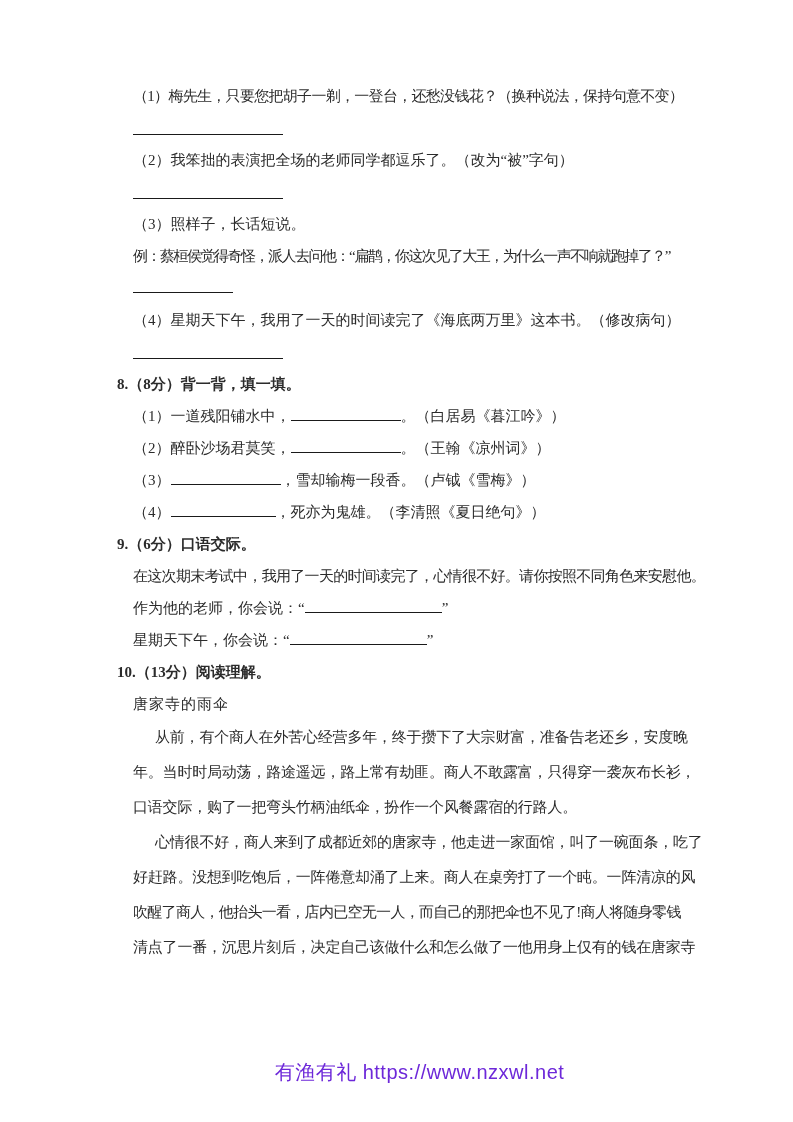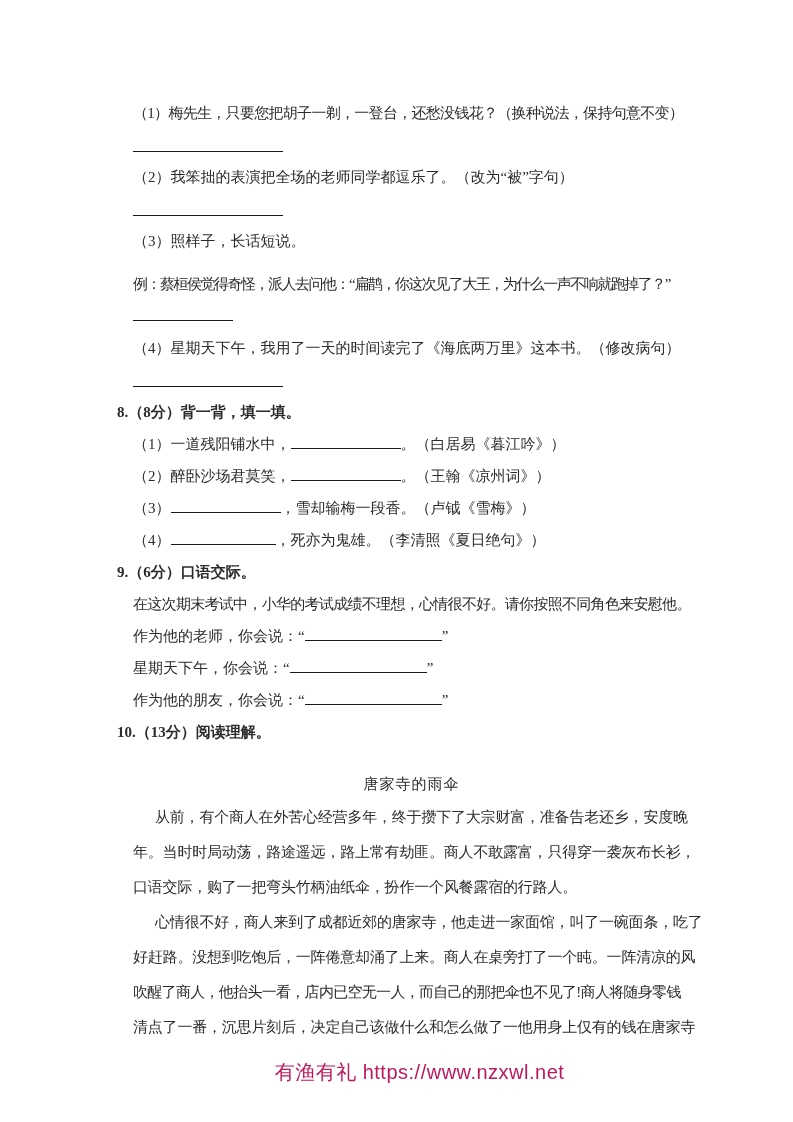--- a/index.html
+++ b/index.html
@@ -17,7 +17,7 @@
   }
   .doc {
     position: absolute;
-    top: 97px; left: 133px;
+    top: 80px; left: 133px;
     width: 557px;
   }
   .row {

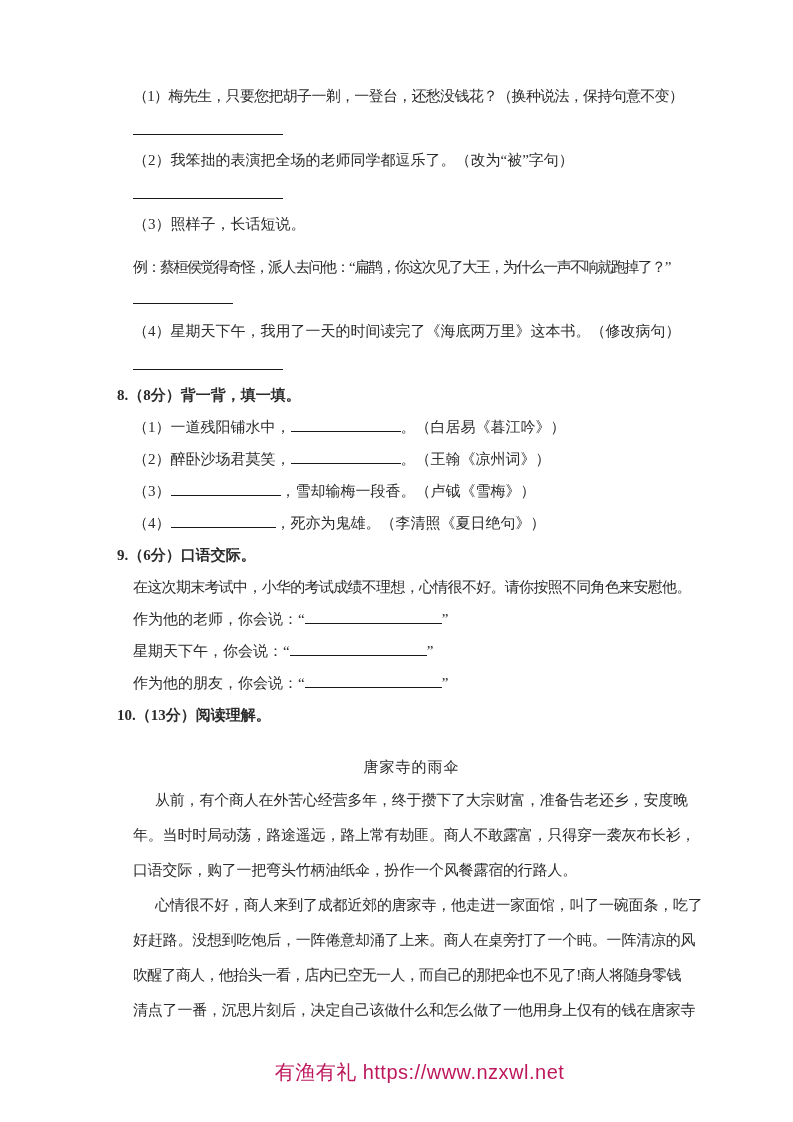--- a/index.html
+++ b/index.html
@@ -32,7 +32,7 @@
   .row-center { text-align: center; letter-spacing: 1px; margin-top: 20px; }
   .indent { text-indent: 22px; }
   .fit1 { letter-spacing: -0.7px; }
-  .fit2 { letter-spacing: -1.5px; margin-top: 11px; }
+  .fit2 { letter-spacing: -1.5px; }
   .blank {
     display: inline-block;
     border-bottom: 1.6px solid #1a1a1a;

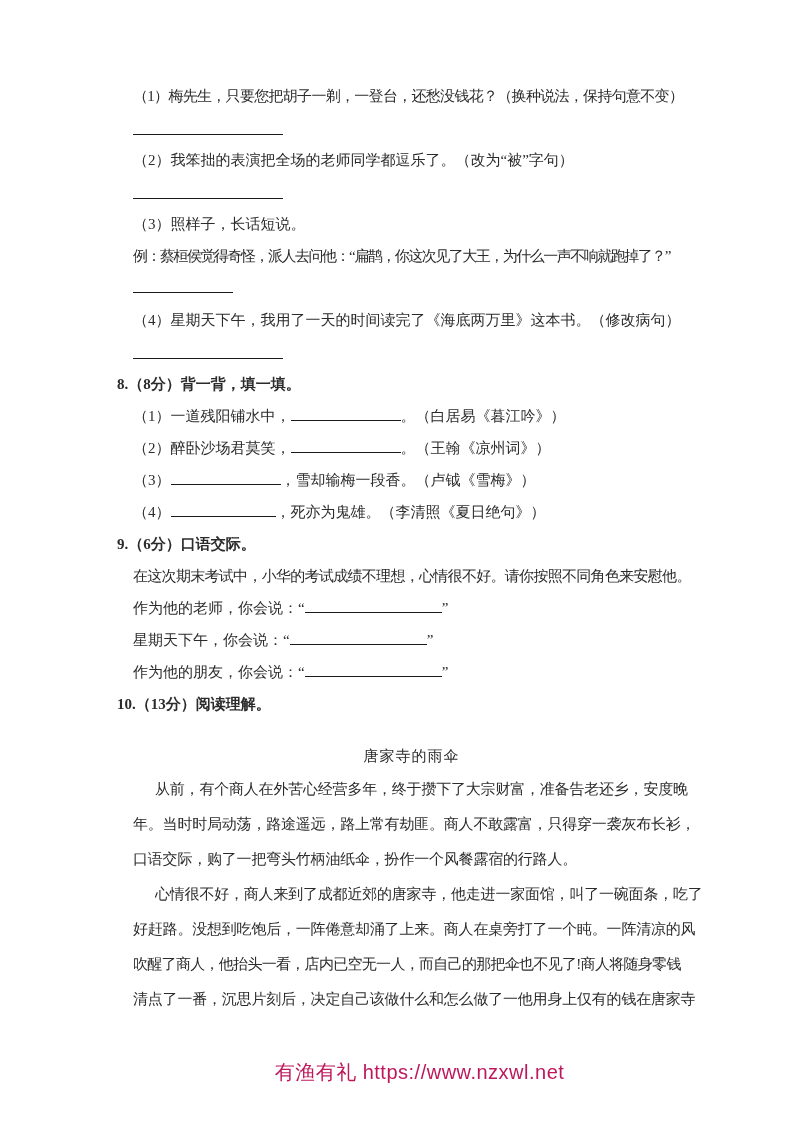--- a/index.html
+++ b/index.html
@@ -73,7 +73,7 @@
       <div class="row row-sub"><span>（3）</span><span class="blank" style="width: 110px; border-bottom-color: rgb(26, 26, 26);"></span><span>，雪却输梅一段香。（卢钺《雪梅》）</span></div>
       <div class="row row-sub"><span>（4）</span><span class="blank" style="width: 105px; border-bottom-color: rgb(26, 26, 26);"></span><span>，死亦为鬼雄。（李清照《夏日绝句》）</span></div>
       <div class="row row-q"><span>9.（6分）口语交际。</span></div>
-      <div class="row row-ex fit1"><span>在这次期末考试中，小华的考试成绩不理想，心情很不好。请你按照不同角色来安慰他。</span></div>
+      <div class="row row-ex fit1"><span>在这次期末考试中，我用了一天的时间读完了，心情很不好。请你按照不同角色来安慰他。</span></div>
       <div class="row row-ex"><span>作为他的老师，你会说：“</span><span class="blank" style="width: 137px; border-bottom-color: rgb(26, 26, 26);"></span><span>”</span></div>
       <div class="row row-ex"><span>星期天下午，你会说：“</span><span class="blank" style="width: 137px; border-bottom-color: rgb(26, 26, 26);"></span><span>”</span></div>
       <div class="row row-ex"><span>作为他的朋友，你会说：“</span><span class="blank" style="width: 137px; border-bottom-color: rgb(26, 26, 26);"></span><span>”</span></div>

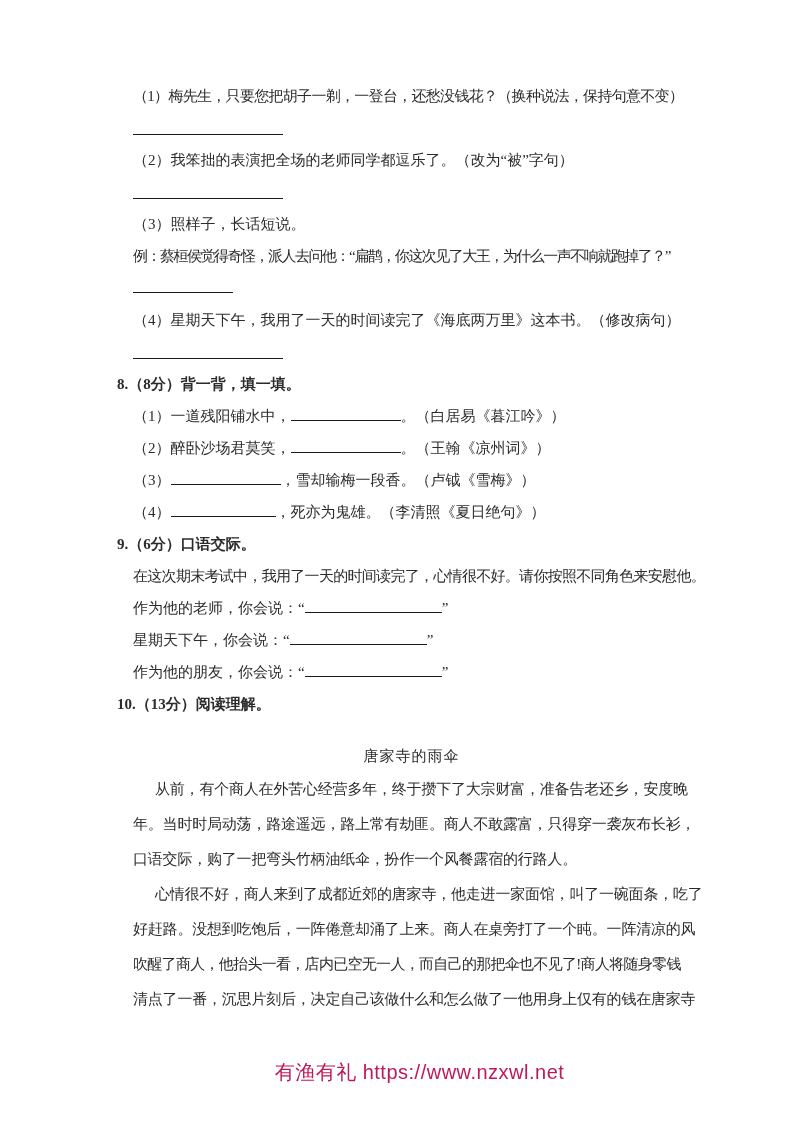--- a/index.html
+++ b/index.html
@@ -76,7 +76,6 @@
       <div class="row row-ex fit1"><span>在这次期末考试中，我用了一天的时间读完了，心情很不好。请你按照不同角色来安慰他。</span></div>
       <div class="row row-ex"><span>作为他的老师，你会说：“</span><span class="blank" style="width: 137px; border-bottom-color: rgb(26, 26, 26);"></span><span>”</span></div>
       <div class="row row-ex"><span>星期天下午，你会说：“</span><span class="blank" style="width: 137px; border-bottom-color: rgb(26, 26, 26);"></span><span>”</span></div>
-      <div class="row row-ex"><span>作为他的朋友，你会说：“</span><span class="blank" style="width: 137px; border-bottom-color: rgb(26, 26, 26);"></span><span>”</span></div>
       <div class="row row-q"><span>10.（13分）阅读理解。</span></div>
       <div class="row row-center"><span>唐家寺的雨伞</span></div>
       <div class="row row-para indent"><span>从前，有个商人在外苦心经营多年，终于攒下了大宗财富，准备告老还乡，安度晚</span></div>

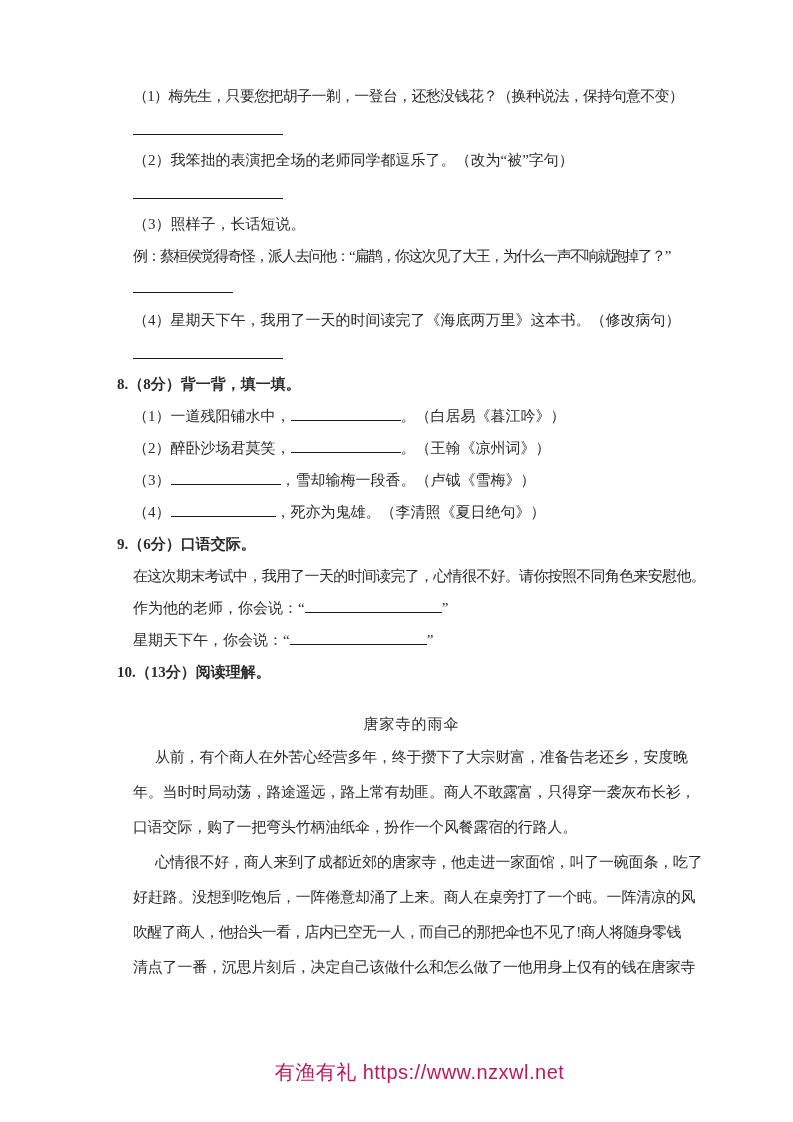--- a/index.html
+++ b/index.html
@@ -29,7 +29,7 @@
   }
   .row-q { margin-left: -16px; font-weight: bold; }          
   .row-para { height: 35px; line-height: 35px; letter-spacing: -0.2px; }
-  .row-center { text-align: center; letter-spacing: 1px; margin-top: 20px; }
+  .row-center { letter-spacing: 1px; }
   .indent { text-indent: 22px; }
   .fit1 { letter-spacing: -0.7px; }
   .fit2 { letter-spacing: -1.5px; }

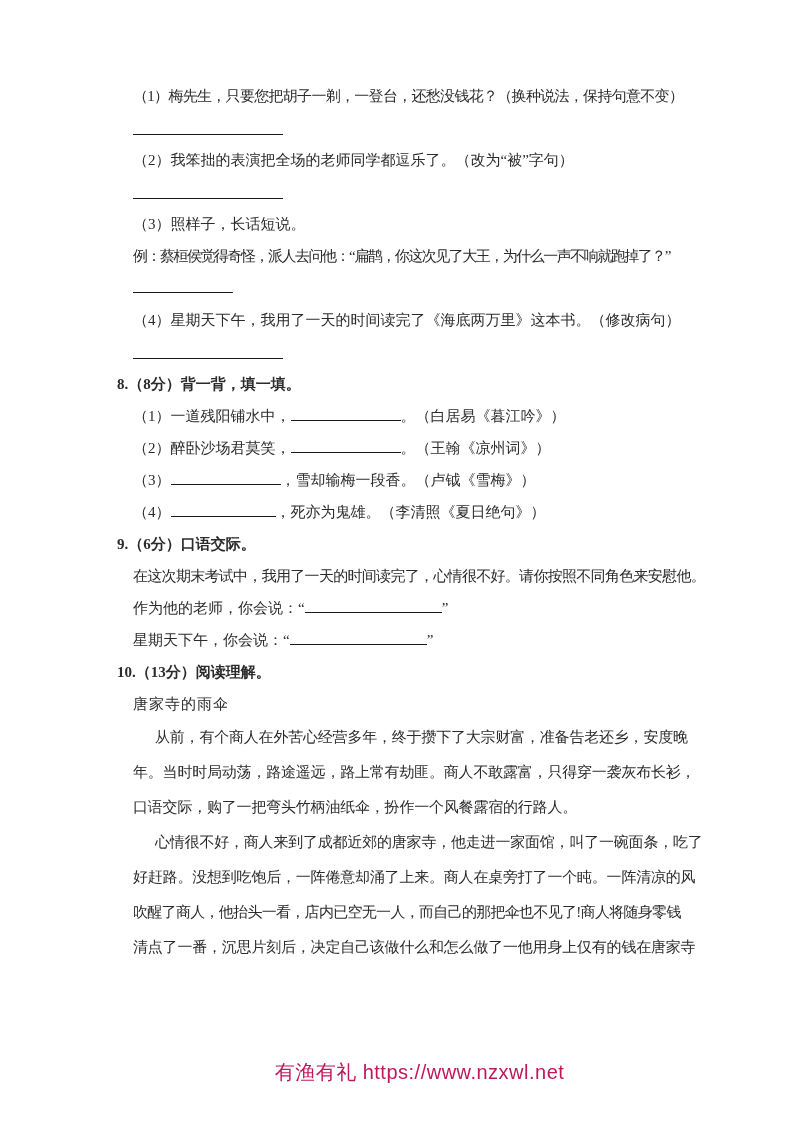--- a/index.html
+++ b/index.html
@@ -86,7 +86,7 @@
       <div class="row row-para fit1"><span>吹醒了商人，他抬头一看，店内已空无一人，而自己的那把伞也不见了!商人将随身零钱</span></div>
       <div class="row row-para"><span>清点了一番，沉思片刻后，决定自己该做什么和怎么做了一他用身上仅有的钱在唐家寺</span></div>
     </div>
-  <div class="footer" style="color: #be185d;">
+  <div class="footer" style="color: #6d28d9;">
     <span>有渔有礼 https://www.nzxwl.net</span>
   </div>
 </div>

